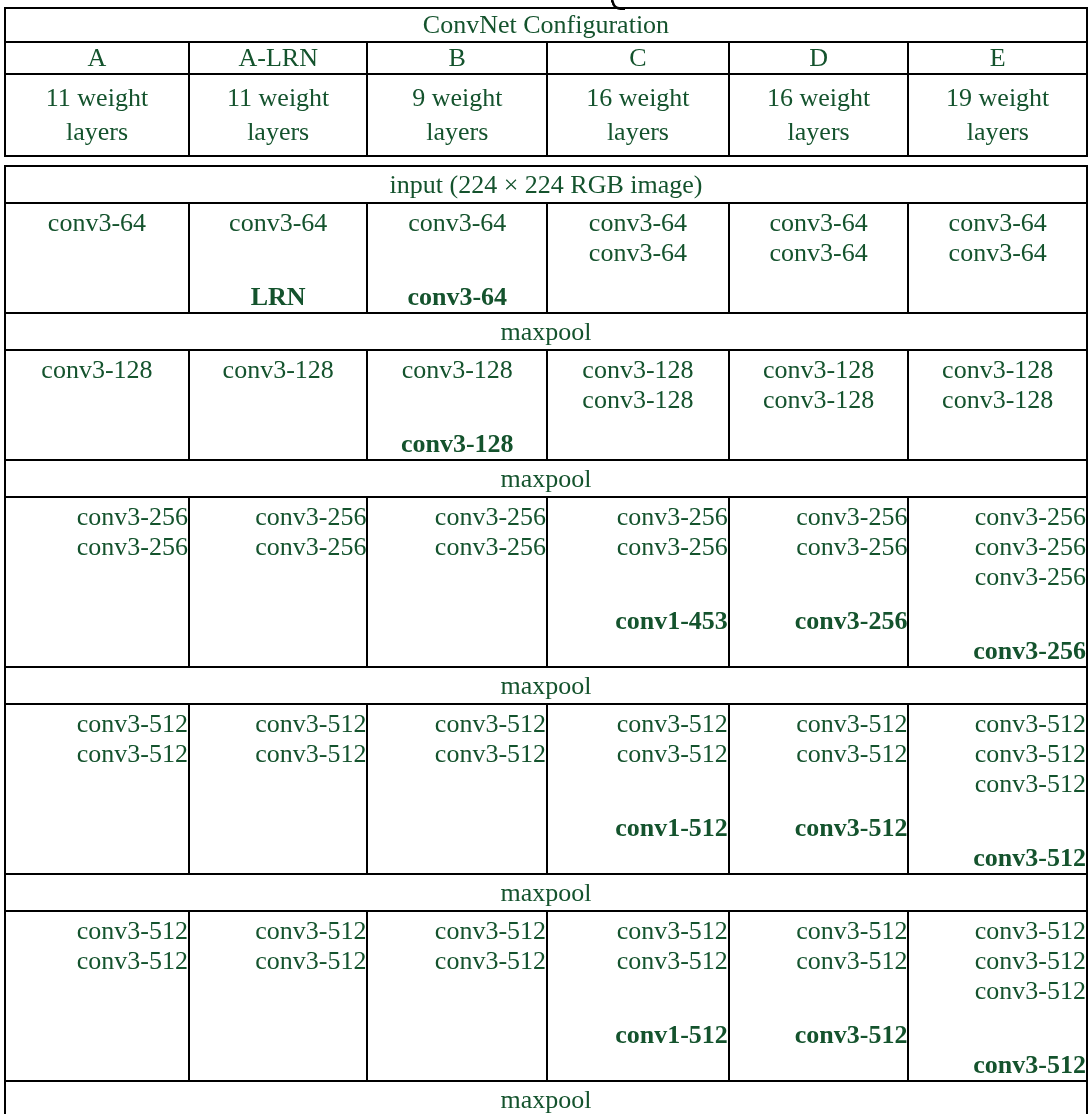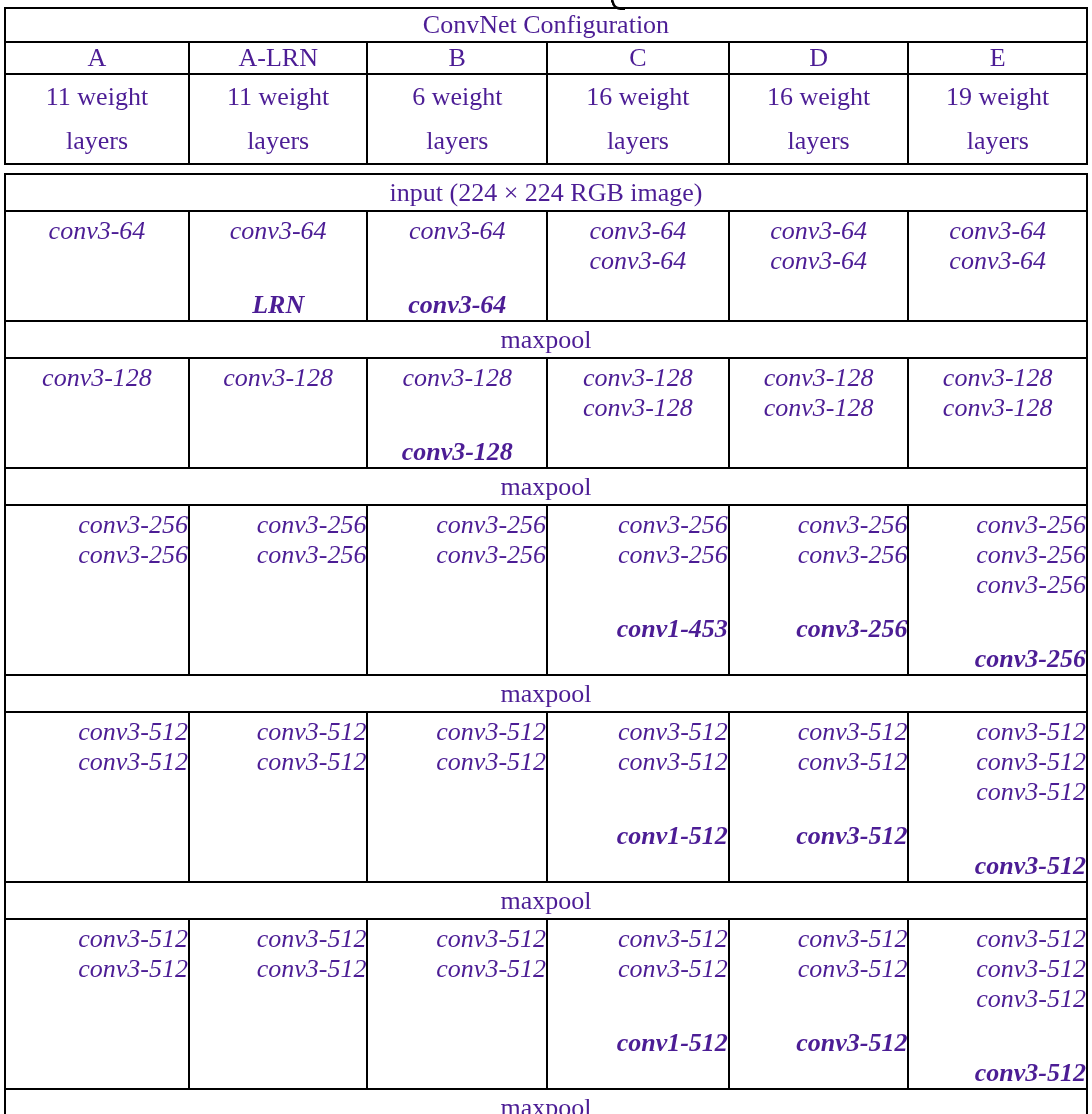--- a/index.html
+++ b/index.html
@@ -19,7 +19,7 @@
     box-sizing: border-box;
     padding: 7px 4px 4px 4px;
     font-family: "Liberation Serif", "DejaVu Serif", serif;
-    color: #4c1d95;
+    color: #14532d;
   }
   
   .caption-fragment {

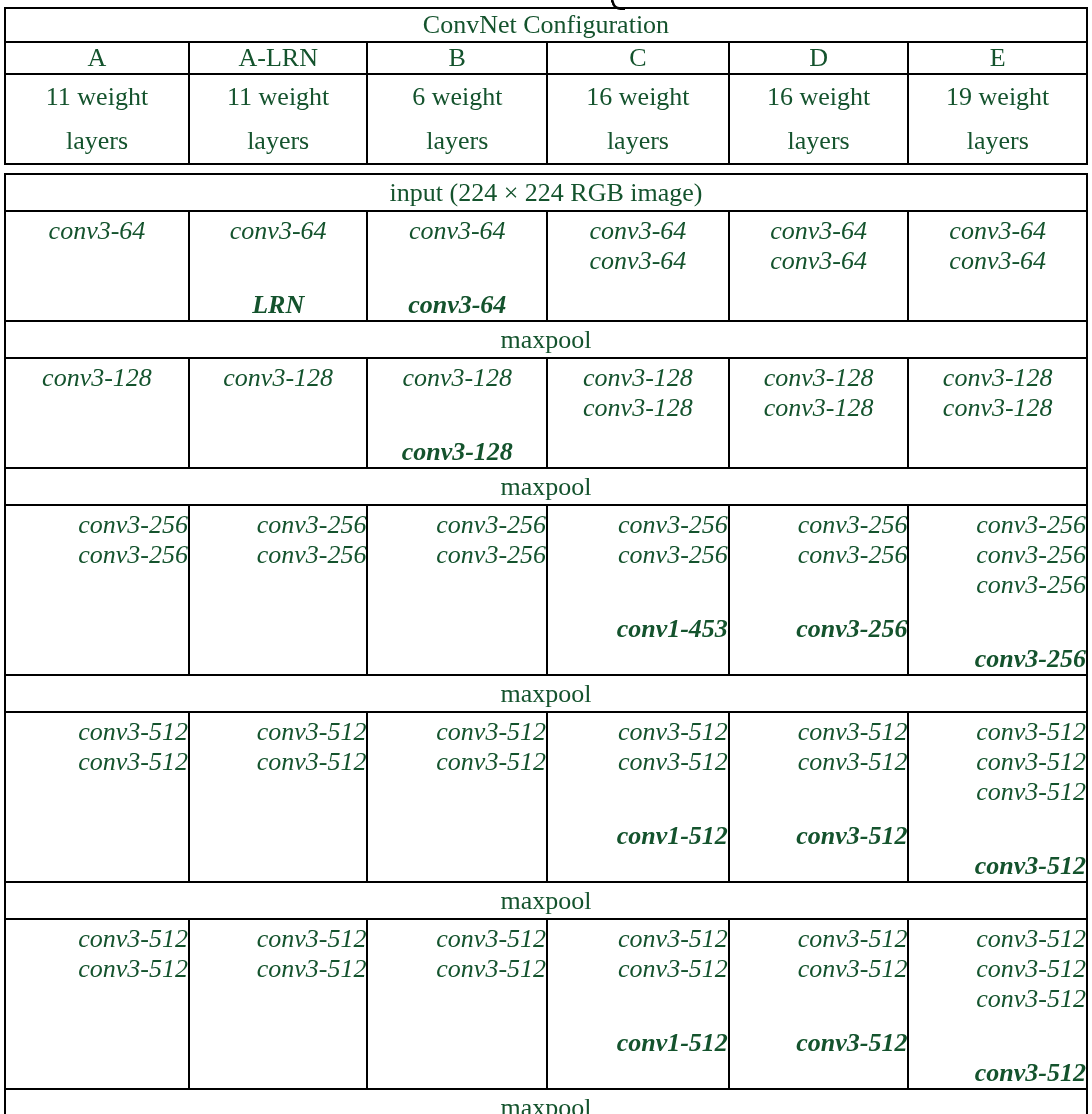--- a/index.html
+++ b/index.html
@@ -56,7 +56,7 @@
   #header-table { margin-bottom: 8px; }
   #header-table td.title-cell  { height: 32px; vertical-align: middle; }
   #header-table td.cfg-cell    { height: 29px; vertical-align: middle; }
-  #header-table td.depth-cell  { height: 80px; vertical-align: middle; white-space: pre-line; line-height: 44px; }
+  #header-table td.depth-cell  { height: 80px; vertical-align: middle; white-space: pre-line; line-height: 34px; }
 
   #body-table td.span-cell { height: 35px; vertical-align: middle; border-radius: 17px; }
   #body-table tr.h2 td.block-cell { height: 76px; }

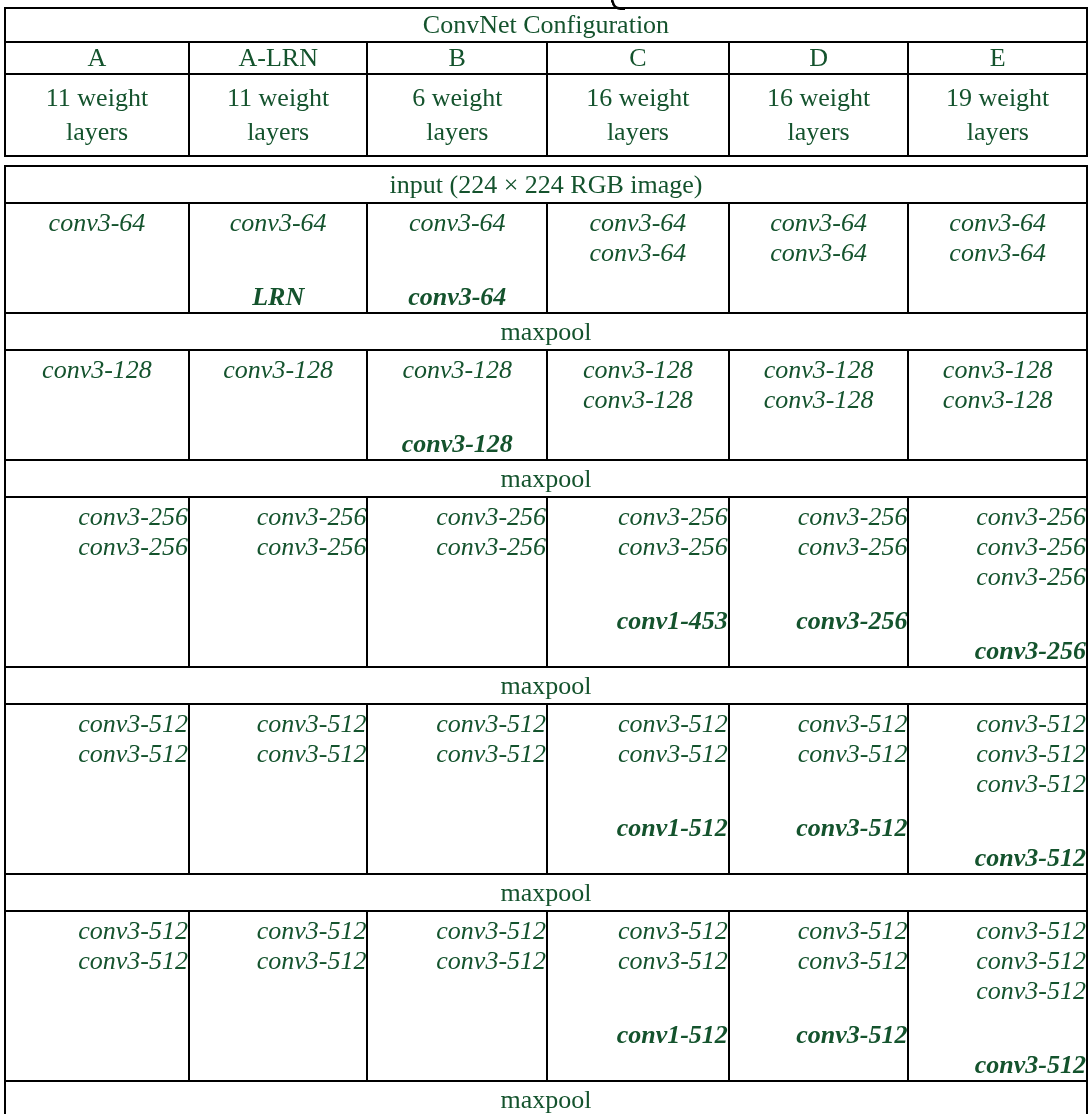--- a/index.html
+++ b/index.html
@@ -102,7 +102,7 @@
 layers</td>
         <td class="depth-cell">11 weight
 layers</td>
-        <td class="depth-cell">6 weight
+        <td class="depth-cell">9 weight
 layers</td>
         <td class="depth-cell">16 weight
 layers</td>

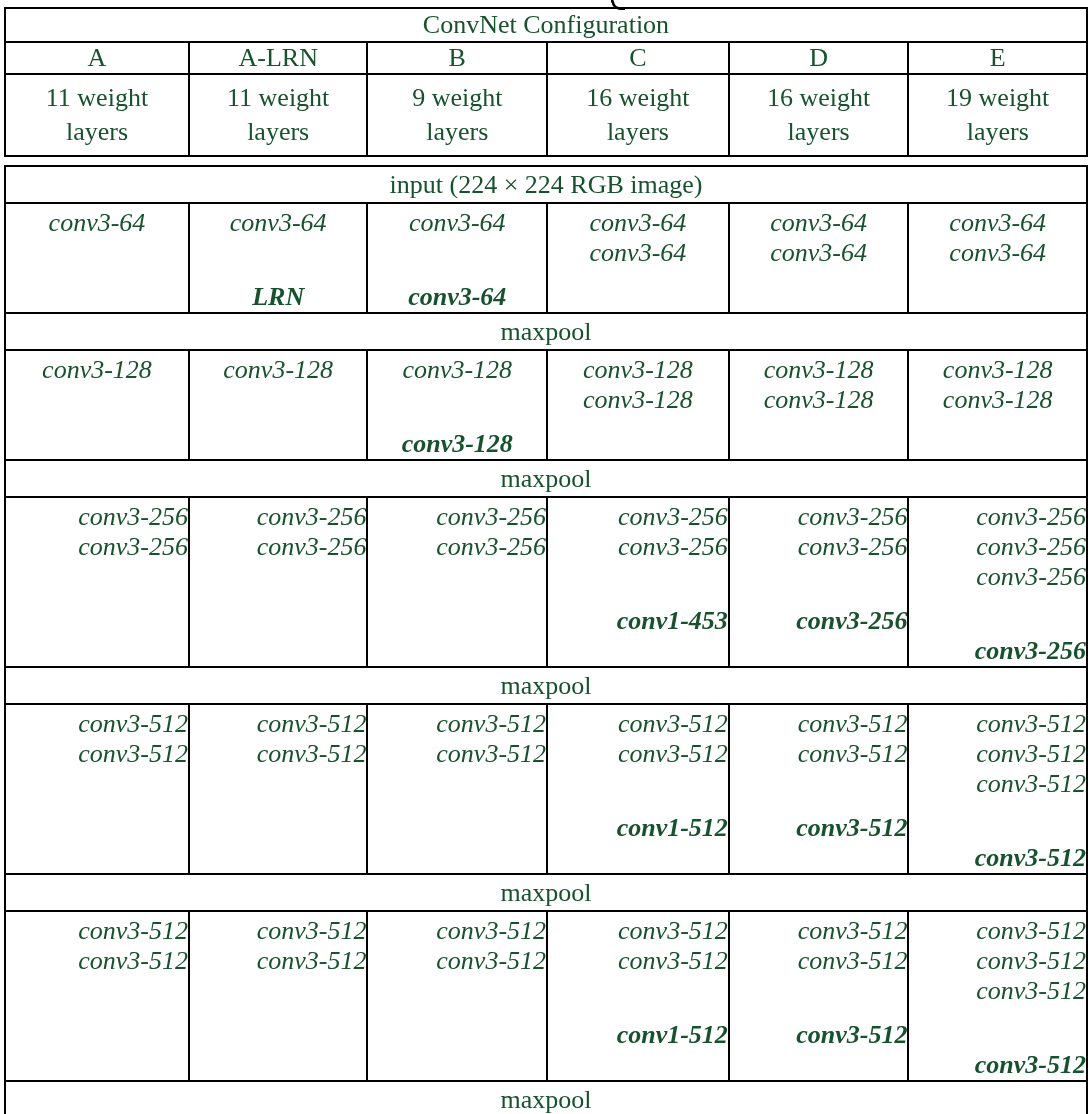--- a/index.html
+++ b/index.html
@@ -64,7 +64,6 @@
   #body-table td.block-cell {
     vertical-align: top;
     padding-top: 4px;
-    font-style: italic;
   }
   .ln { display: block; }
   .bold { font-weight: 700; margin-top: 44px; }

